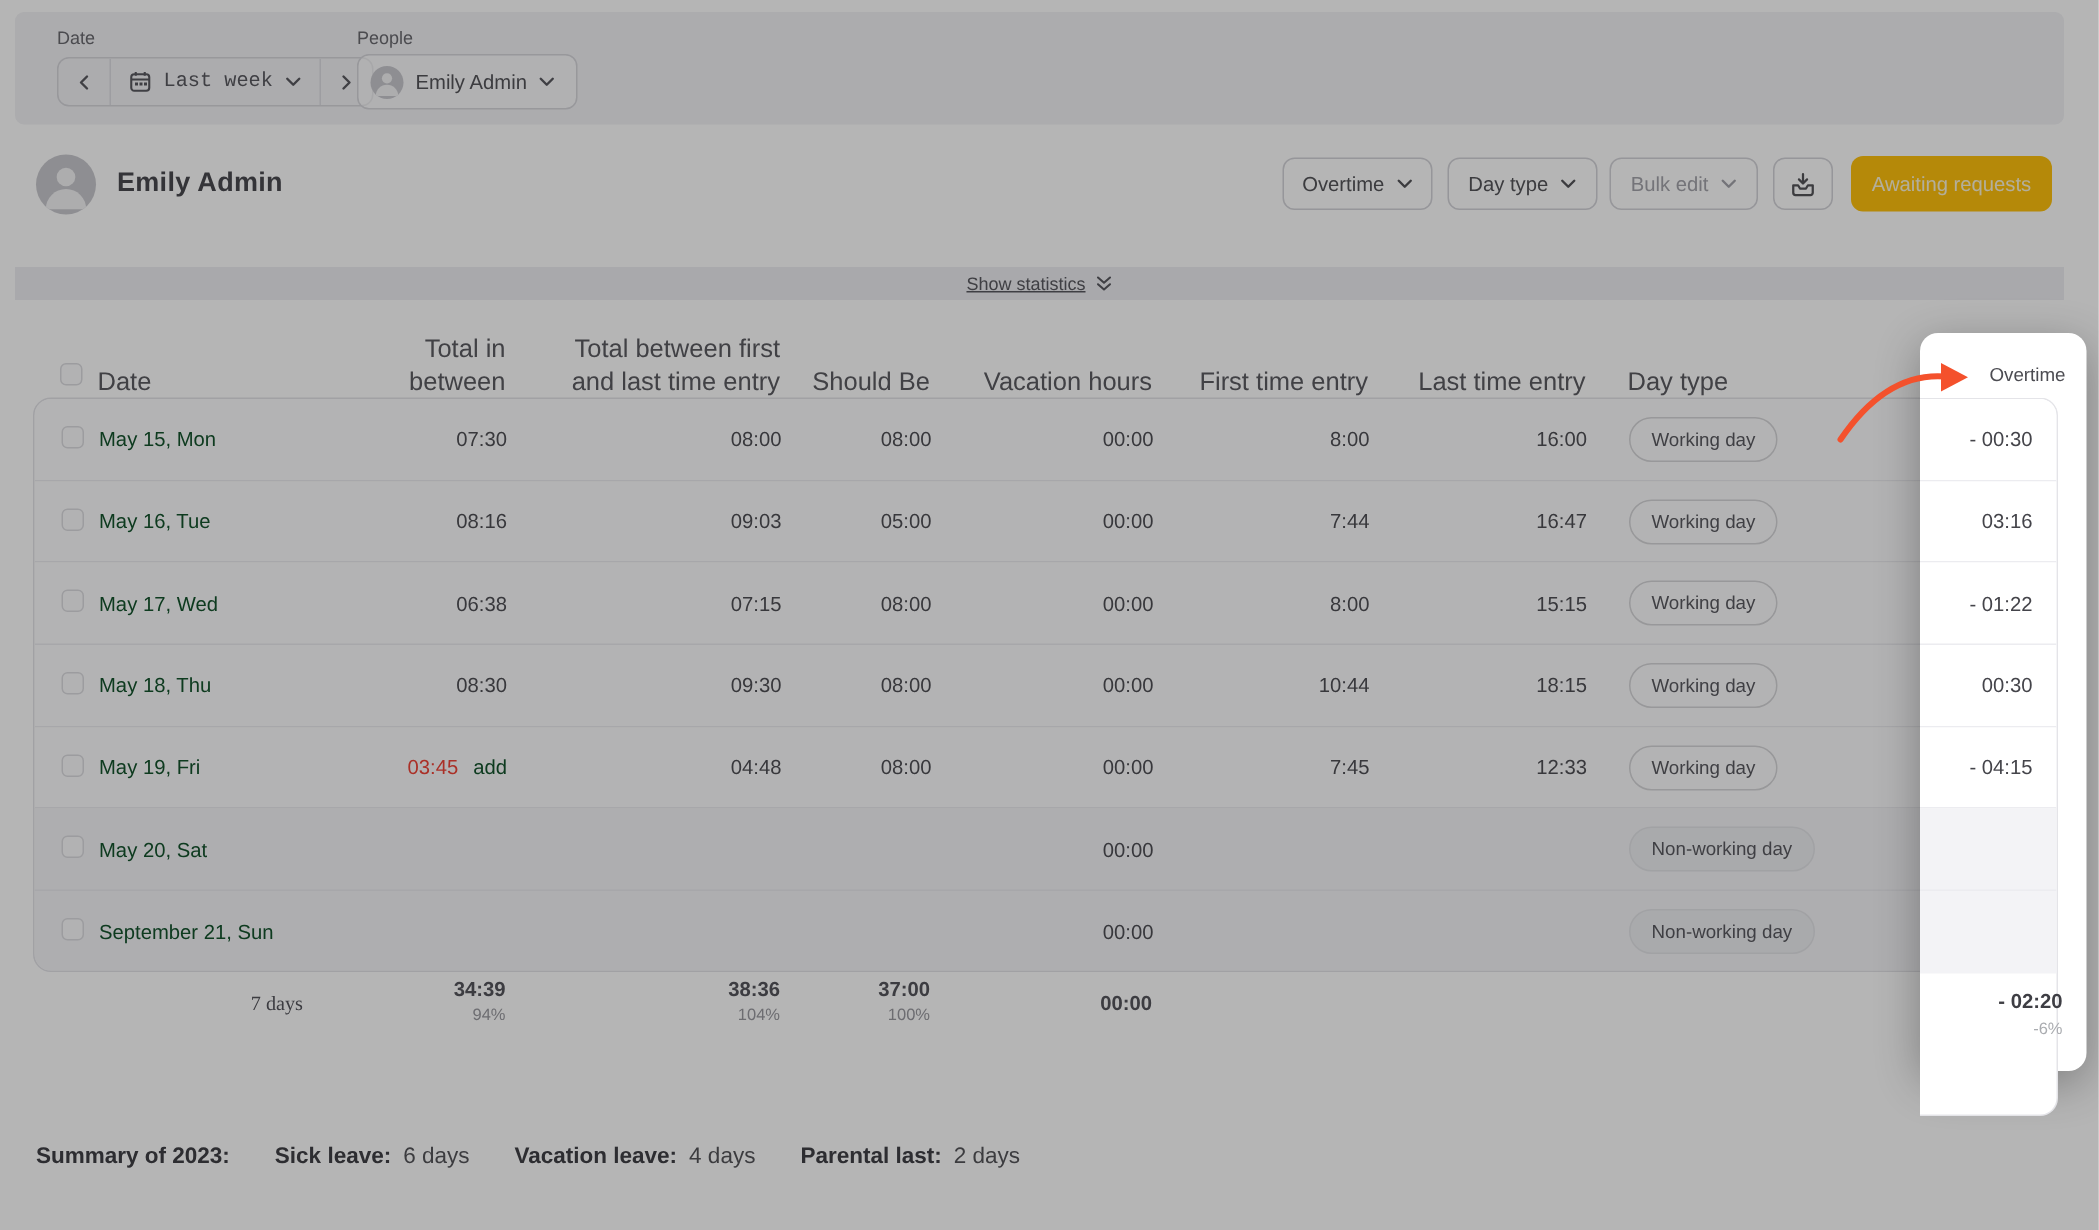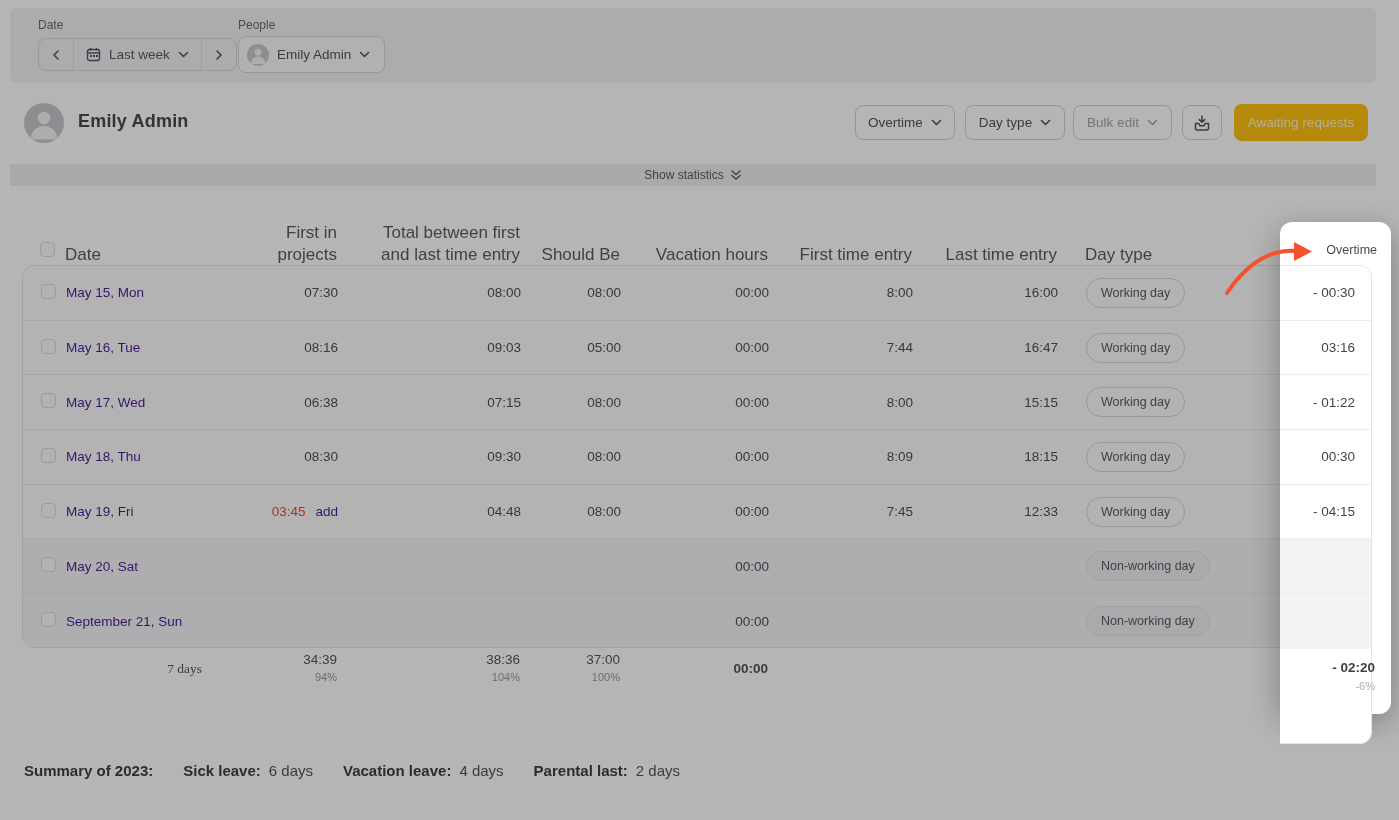--- a/index.html
+++ b/index.html
@@ -12,7 +12,7 @@
   .filter-label { position:absolute; top:10px; font-size:12px; color:#6a6a70; }
   .date-label { left:28px; }
   .people-label { left:228px; }
-  .date-control { position:absolute; left:28px; top:30px; height:33px; display:flex; align-items:stretch; border:1px solid #d6d6db; border-radius:8px; overflow:hidden; }
+  .date-control { position:absolute; left:28px; top:30px; height:33px; display:flex; align-items:stretch; border:1px solid #d6d6db; border-radius:8px; overflow:hidden;font-family:Liberation Mono, monospace; }
   .date-seg { display:flex; align-items:center; justify-content:center; padding:0 12px; color:#5a5a60; }
   .date-seg + .date-seg { border-left:1px solid #dedee3; }
   .date-mid { gap:8px; font-size:13.5px; }

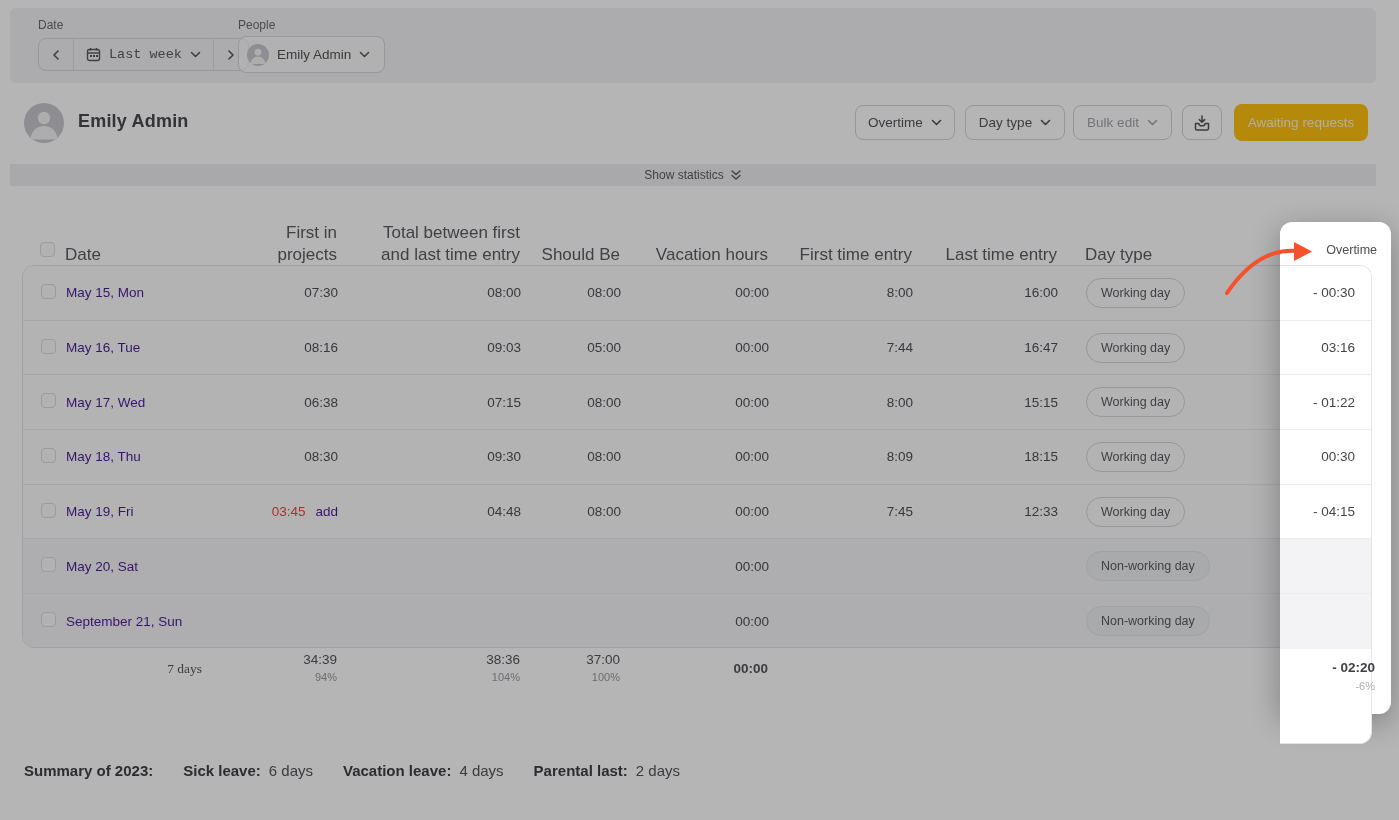--- a/index.html
+++ b/index.html
@@ -32,7 +32,7 @@
   .btn-awaiting { left:1234px; width:134px; height:37px; top:4px; background:#ffc20e; border:none; border-radius:8px; color:#fdf6dc; font-size:13.5px;align-items:center; }
 
   
-  .stats-band { left:10px; top:164px; width:1366px; height:22px; background:#eeeef2; display:flex; align-items:center; justify-content:center; gap:6px; font-size:12px; color:#5a5a60; cursor:pointer; }
+  .stats-band { left:10px; top:178px; width:1366px; height:22px; background:#eeeef2; display:flex; align-items:center; justify-content:center; gap:6px; font-size:12px; color:#5a5a60; cursor:pointer;text-decoration:underline; }
 
   
   .tgrid { display:grid; grid-template-columns:40px 160px 133px 183px 100px 148px 144px 145px 190px 1fr; }

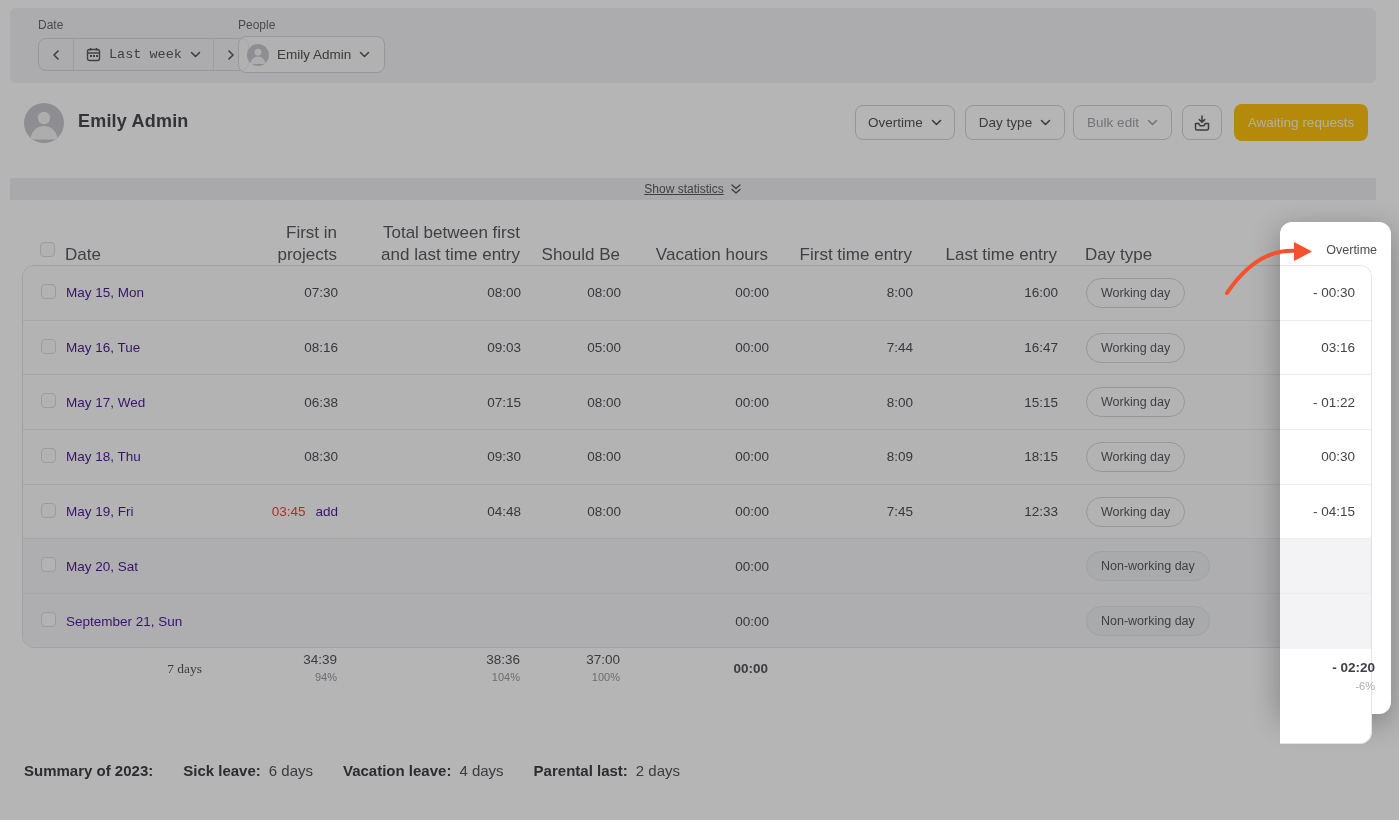--- a/index.html
+++ b/index.html
@@ -191,7 +191,7 @@
       <span class="checkbox" style="margin-bottom:9px;"></span>
     </span>
   <span class="th left c-date">Date</span>
-  <span class="th num">First in projects</span>
+  <span class="th num">Total in between</span>
   <span class="th num">Total between first and last time entry</span>
   <span class="th num">Should Be</span>
   <span class="th num">Vacation hours</span>

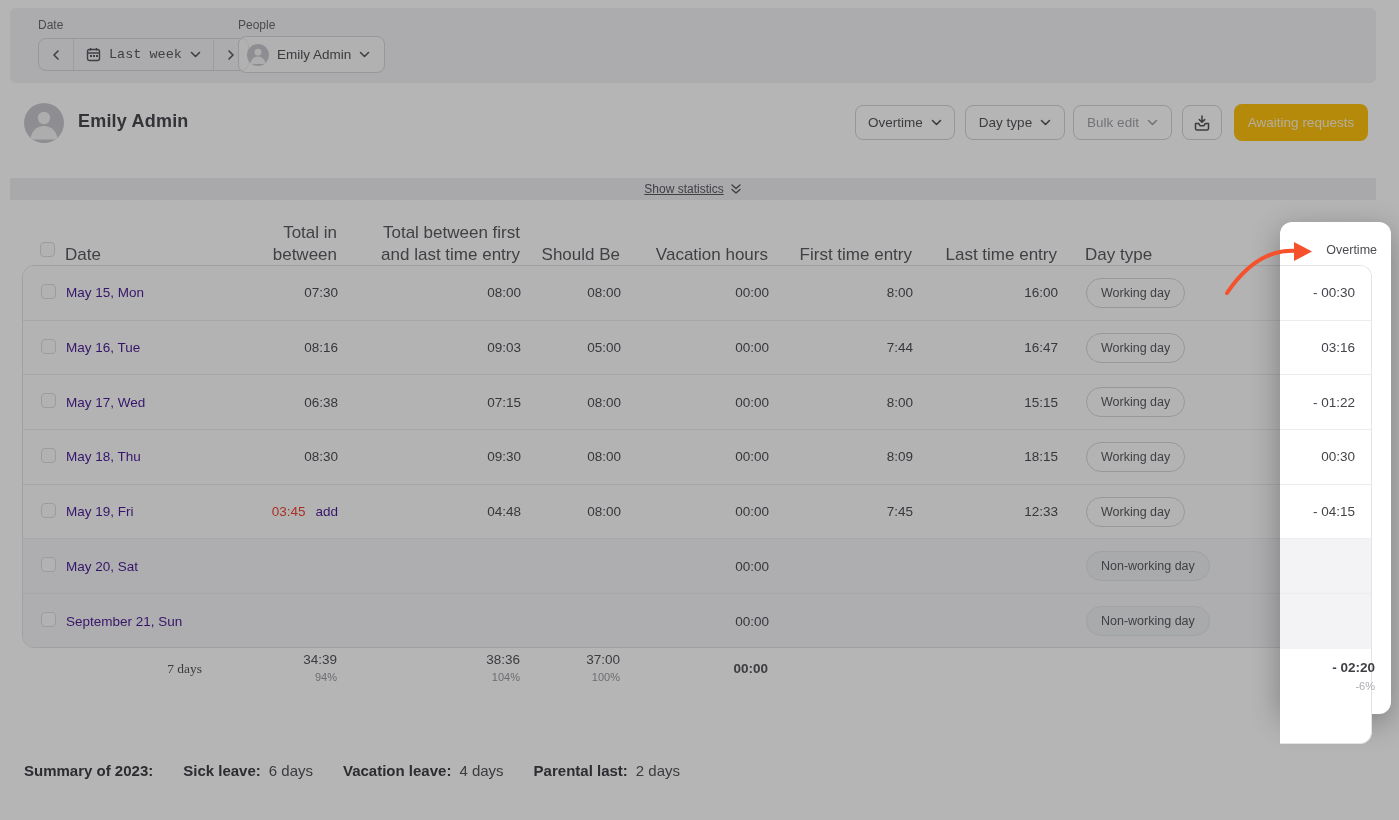--- a/index.html
+++ b/index.html
@@ -53,7 +53,7 @@
   .c-check { padding-left:18px; }
   .c-daytype { padding-left:10px; }
   .checkbox { display:inline-block; width:15px; height:15px; border:1px solid #dcdce0; border-radius:4px; background:#fbfbfc; cursor:pointer; }
-  .link { color:#4c1d95; text-decoration:none; cursor:pointer; }
+  .link { color:#14532d; text-decoration:none; cursor:pointer; }
   .c-date { padding-left:3px; }
   .red { color:#f04438; }
   .add-link { margin-left:10px; }

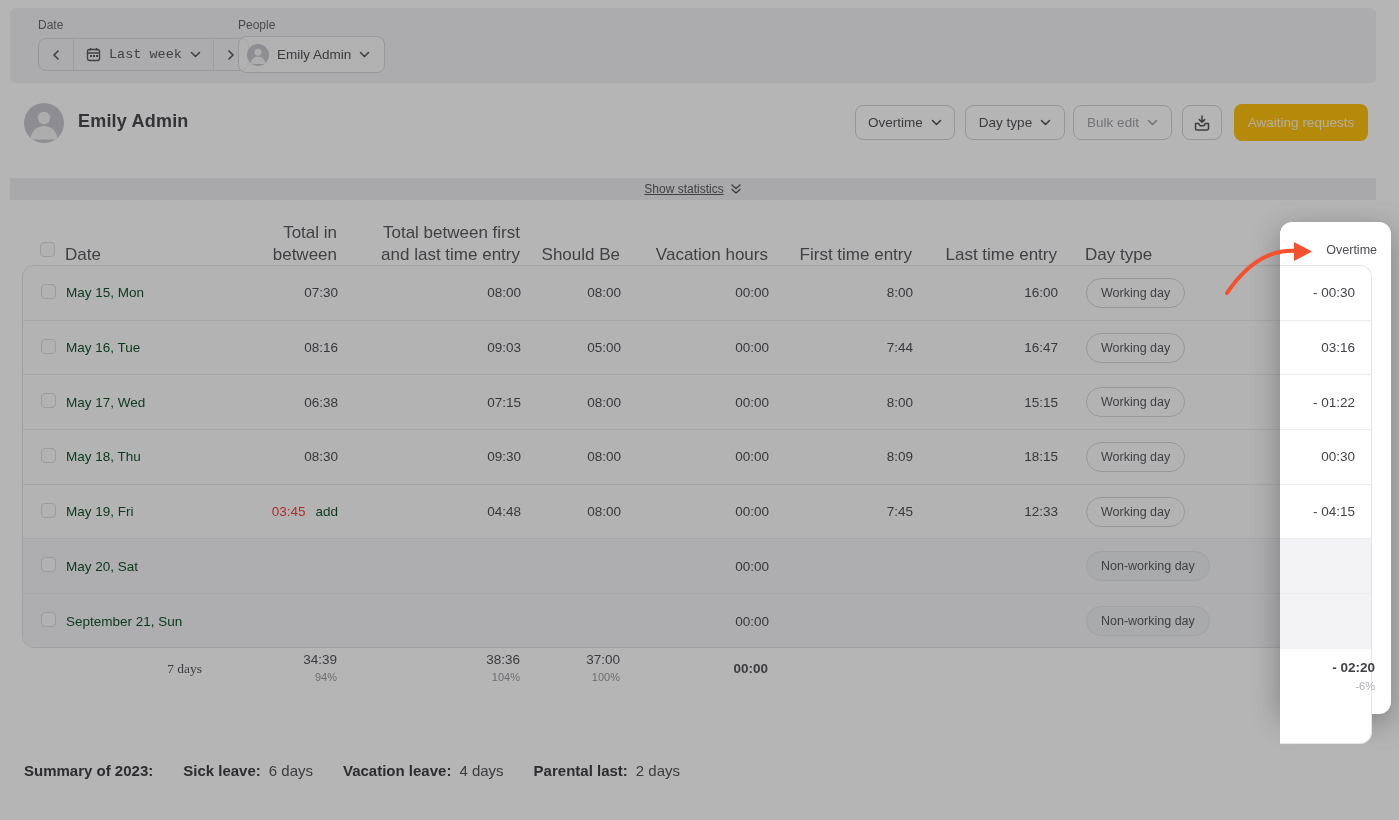--- a/index.html
+++ b/index.html
@@ -249,7 +249,7 @@
     <span class="cell c-num">09:30</span>
     <span class="cell c-num">08:00</span>
     <span class="cell c-num">00:00</span>
-    <span class="cell c-num">8:09</span>
+    <span class="cell c-num">10:44</span>
     <span class="cell c-num">18:15</span>
     <span class="cell c-daytype"><span class="badge working">Working day</span></span>
     <span class="cell c-num"></span>

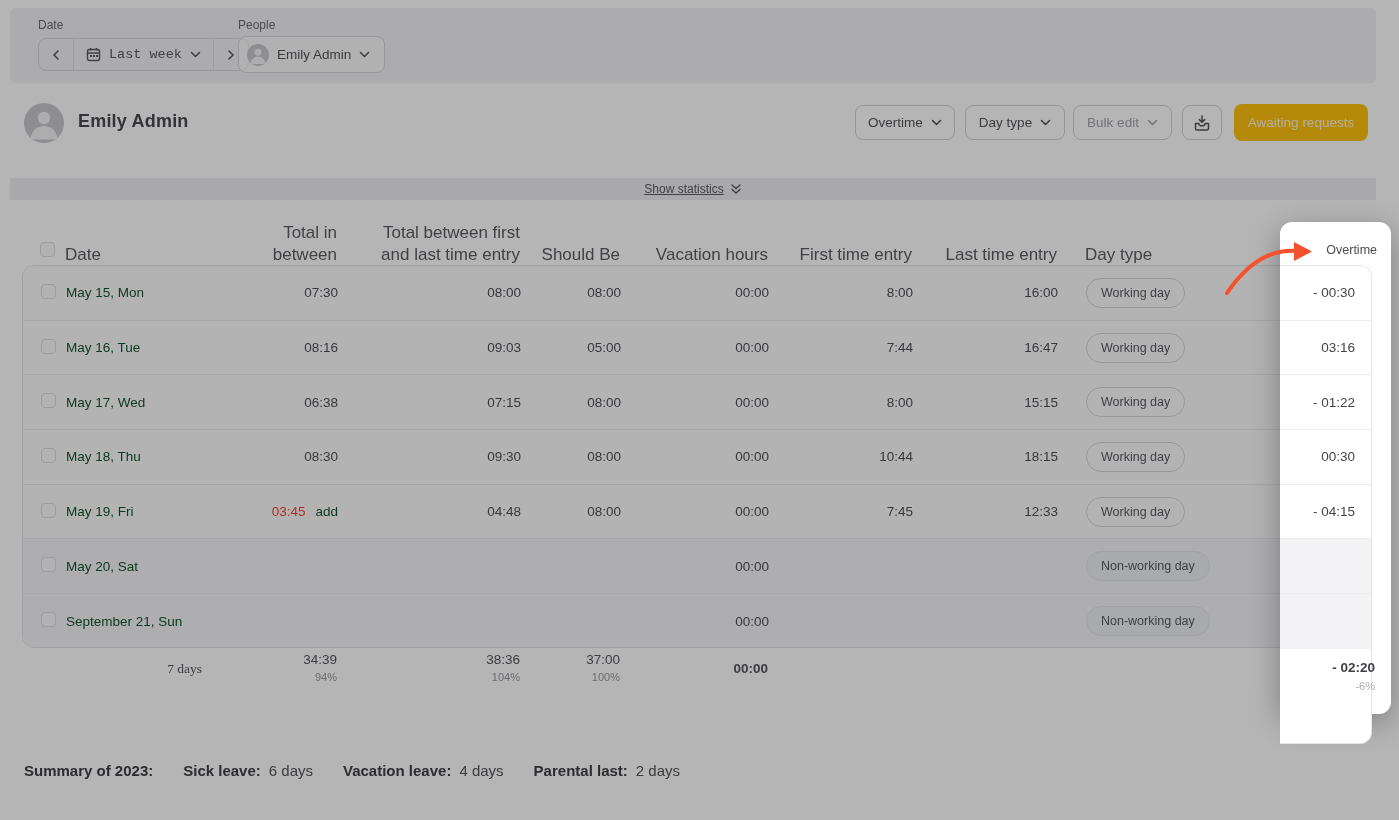--- a/index.html
+++ b/index.html
@@ -64,7 +64,7 @@
   .tsummary { left:22px; top:652px; width:1354px; }
   .sum-cell { text-align:right; padding-right:18px; }
   .sum-days { font-size:13.5px; color:#55555c; padding-right:20px; text-align:right; padding-top:9px;font-family:Liberation Serif, serif; }
-  .sum-val { font-size:13.5px; font-weight:400; color:#55555c; }
+  .sum-val { font-size:13.5px; font-weight:700; color:#55555c; }
   .sum-pct { font-size:11px; color:#9a9aa0; margin-top:4px;text-align:right; }
   .sum-plain { font-weight:600; padding-top:9px; }
 

